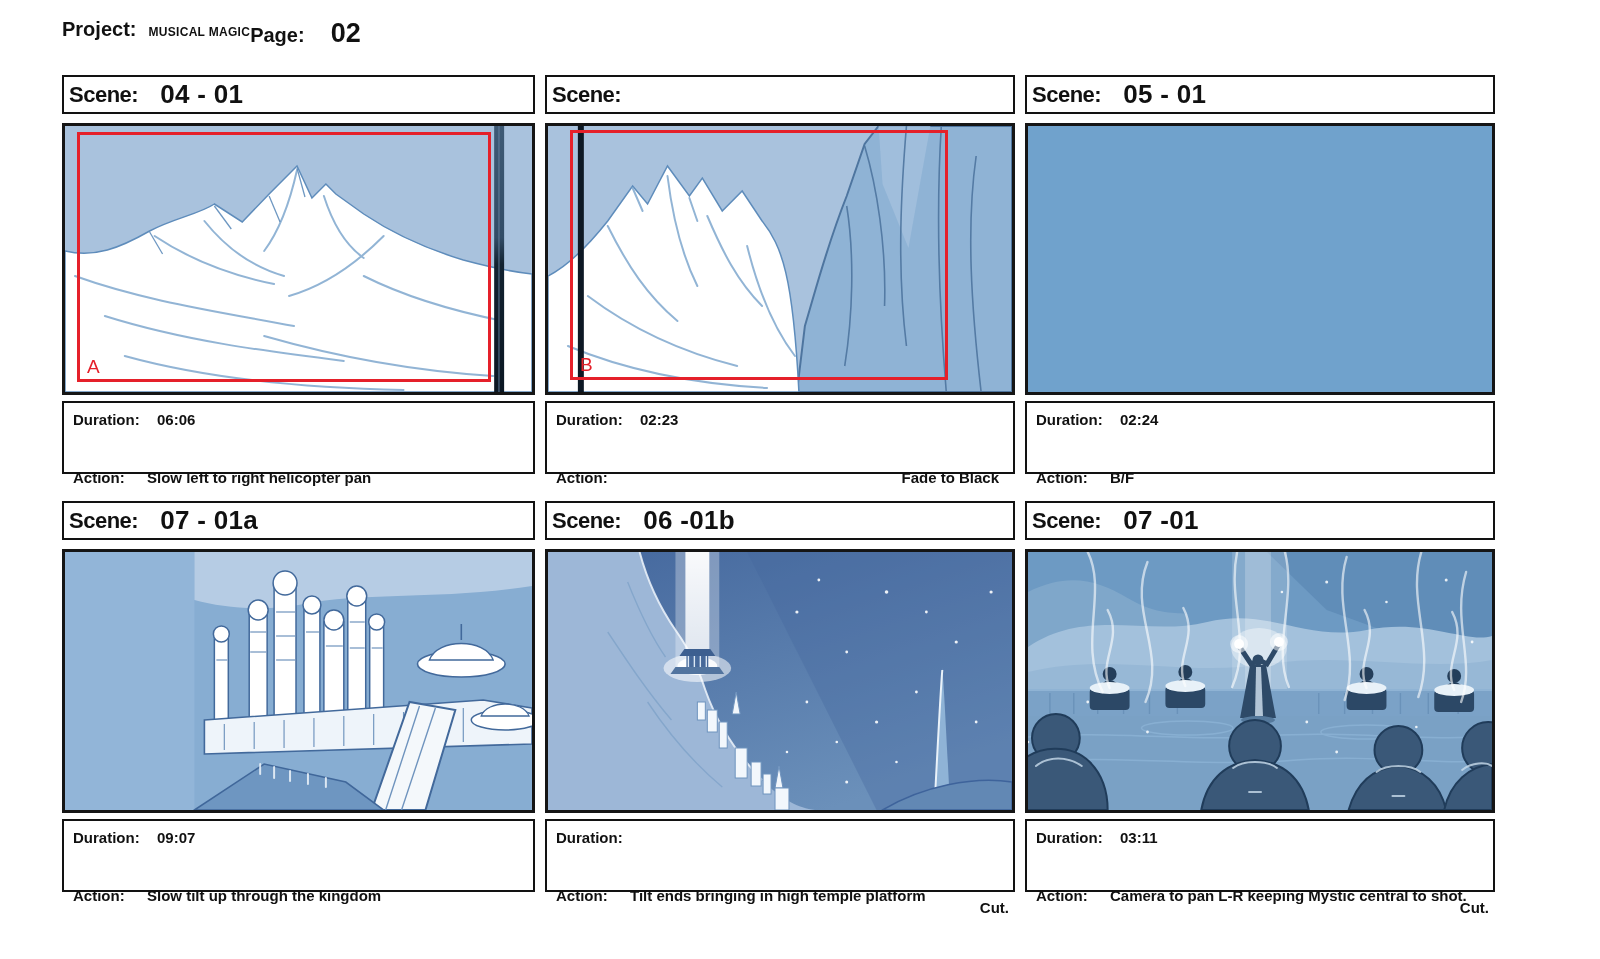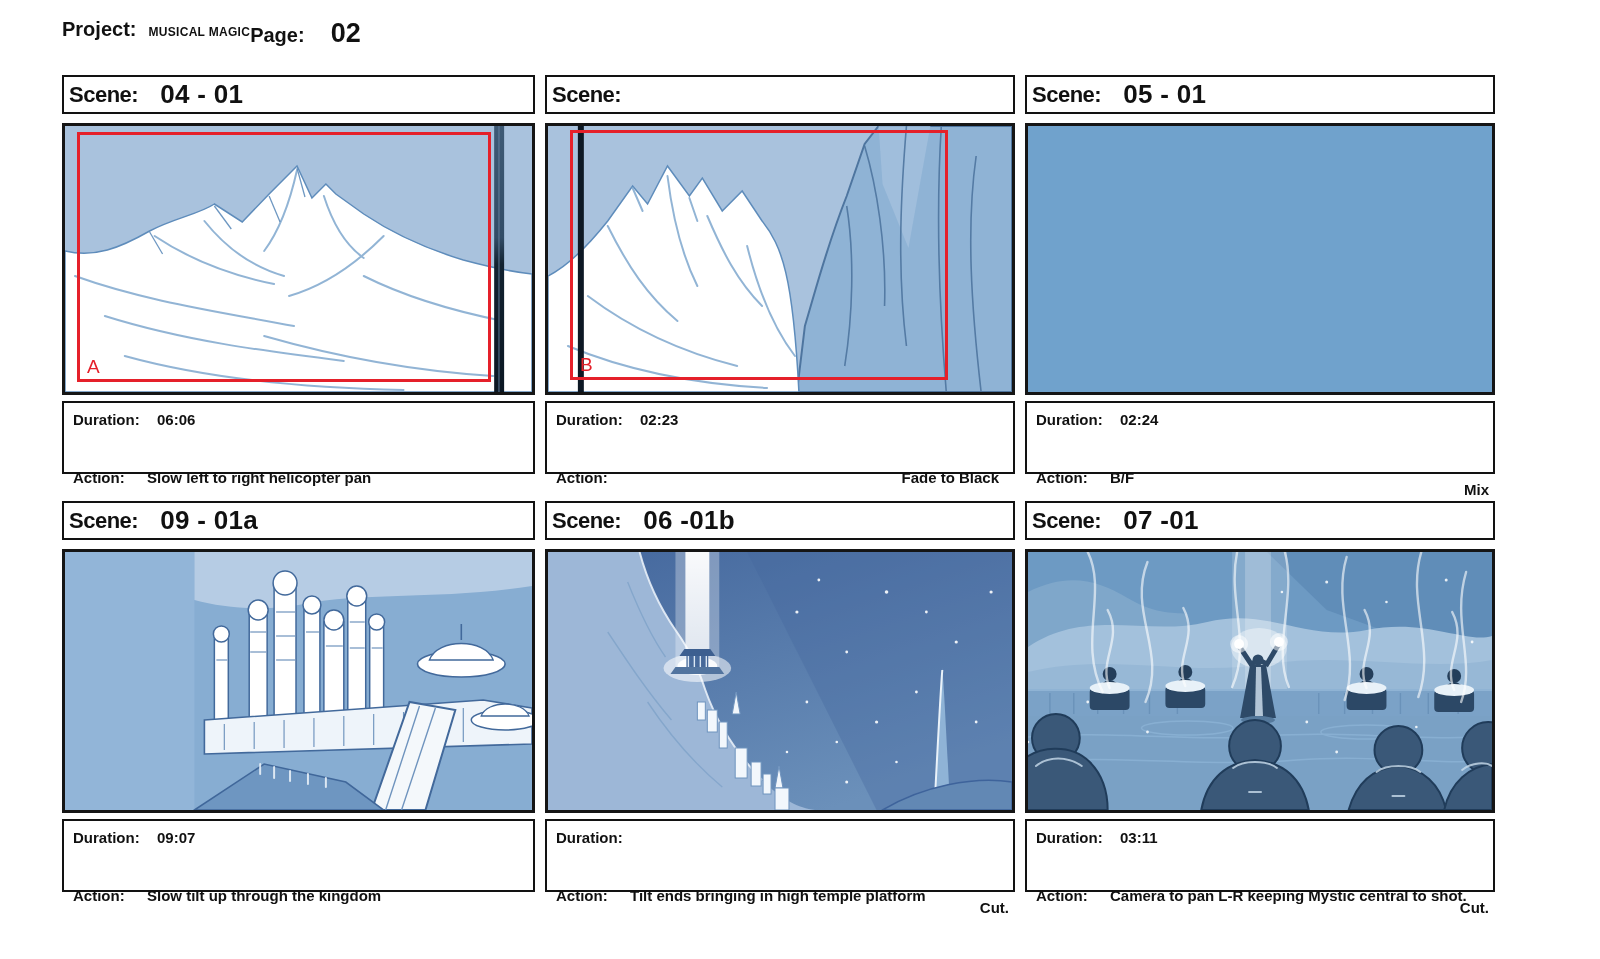--- a/index.html
+++ b/index.html
@@ -201,7 +201,6 @@
         <span>B/F</span>
       </div>
     </div>
-    <div class="transition">Mix</div>
   </section>
 
   <section class="cell">

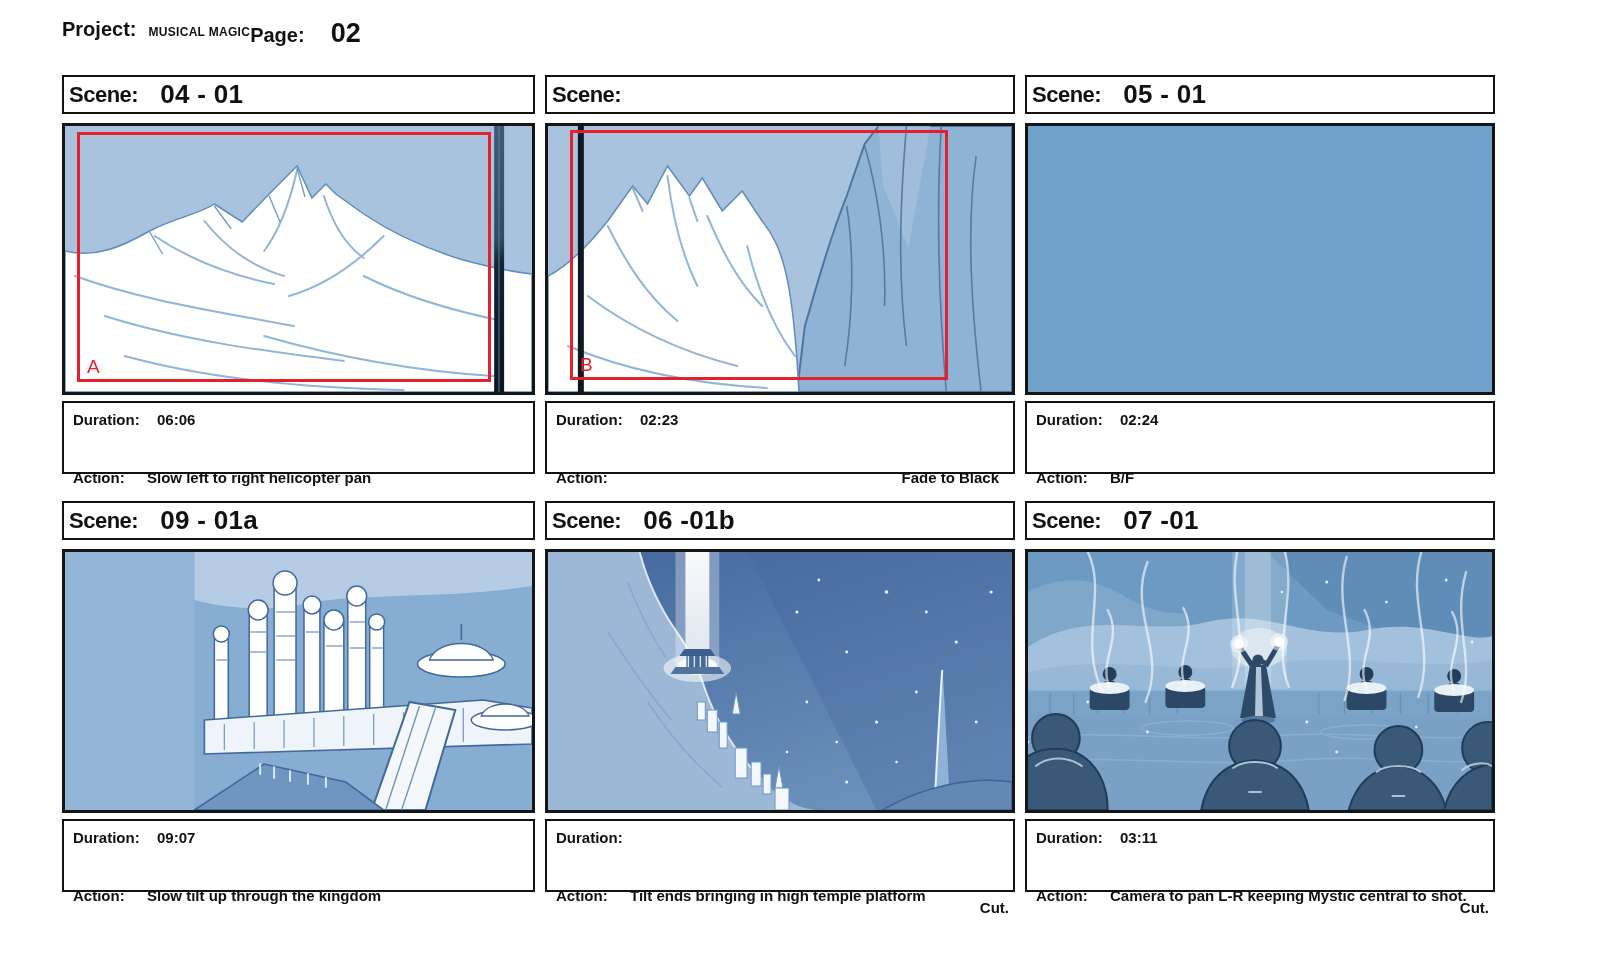--- a/index.html
+++ b/index.html
@@ -206,7 +206,7 @@
   <section class="cell">
     <div class="scene-header">
       <span class="scene-label">Scene:</span>
-      <span class="scene-number">09 - 01a</span>
+      <span class="scene-number">07 - 01a</span>
     </div>
     <div class="frame r2">
       <svg viewBox="0 0 469 258" preserveAspectRatio="none">

